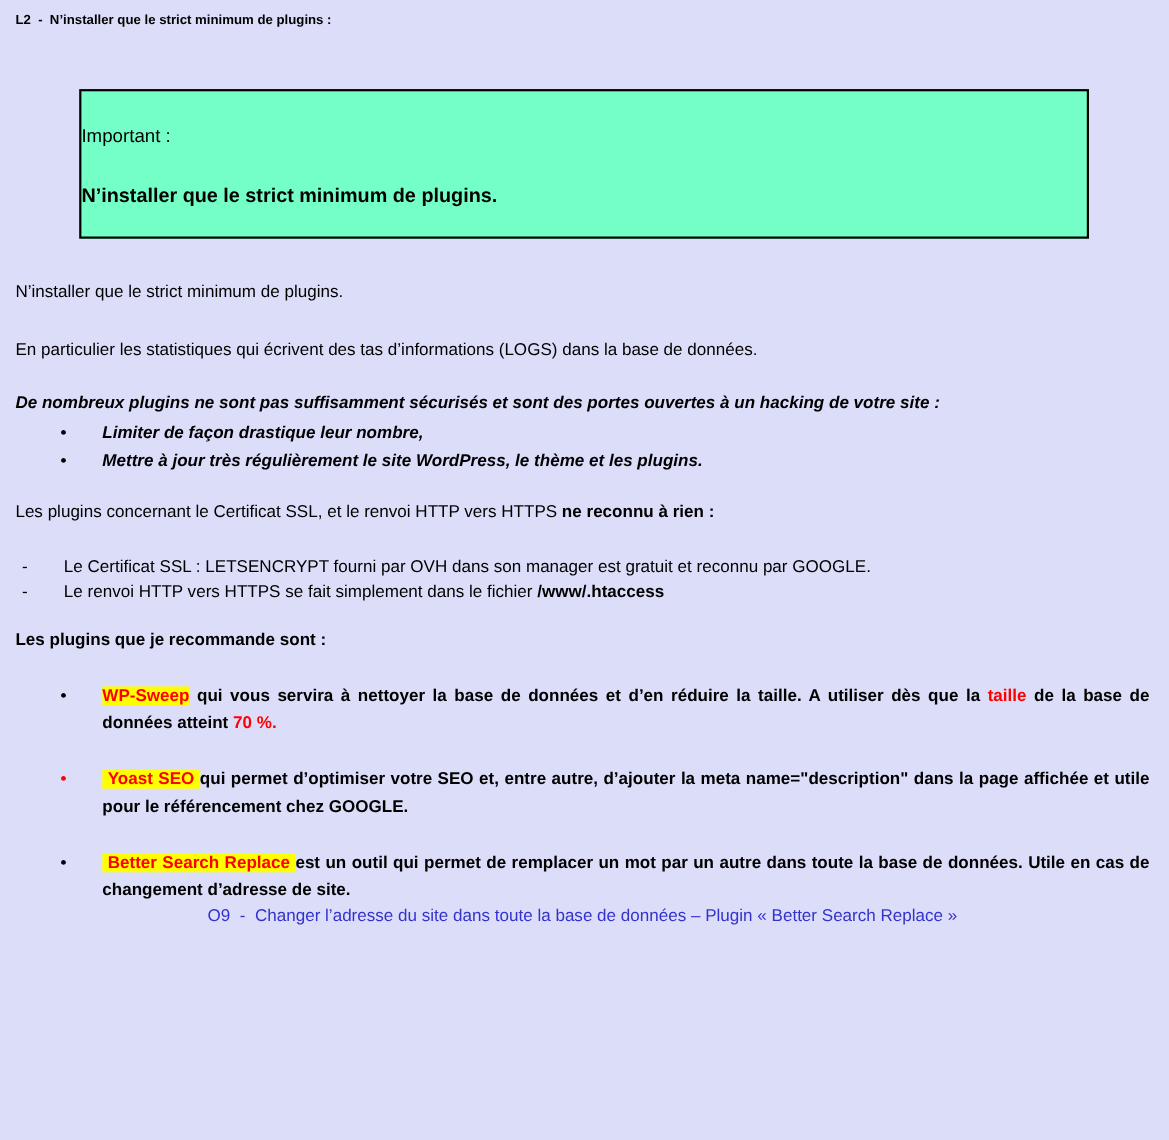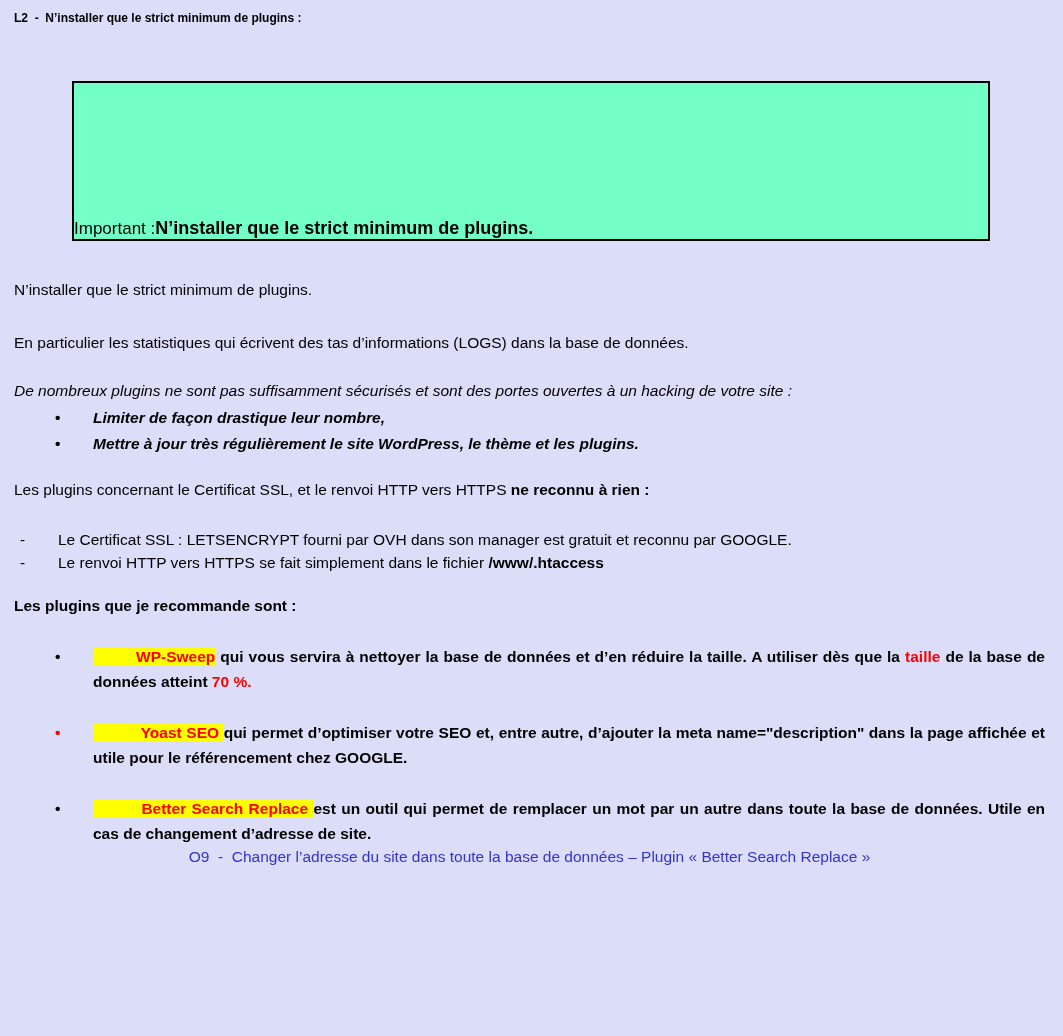--- a/index.html
+++ b/index.html
@@ -19,10 +19,10 @@
   }
 
   .important-box {
-    width: 918px; height: 160px; margin: 52px 0 0 58px;
+    width: 918px; height: 136px; margin: 52px 0 0 58px;
     background: var(--color-box_bg, #73FFC6);
     border: 2px solid var(--color-box_border, #000000);
-    display: flex; flex-direction: row; align-items: flex-end;
+    display: flex; flex-direction: column; align-items: flex-start;
     padding-top: 30px;
   }
   .box-title { font-size: 17px; line-height: 21px; }

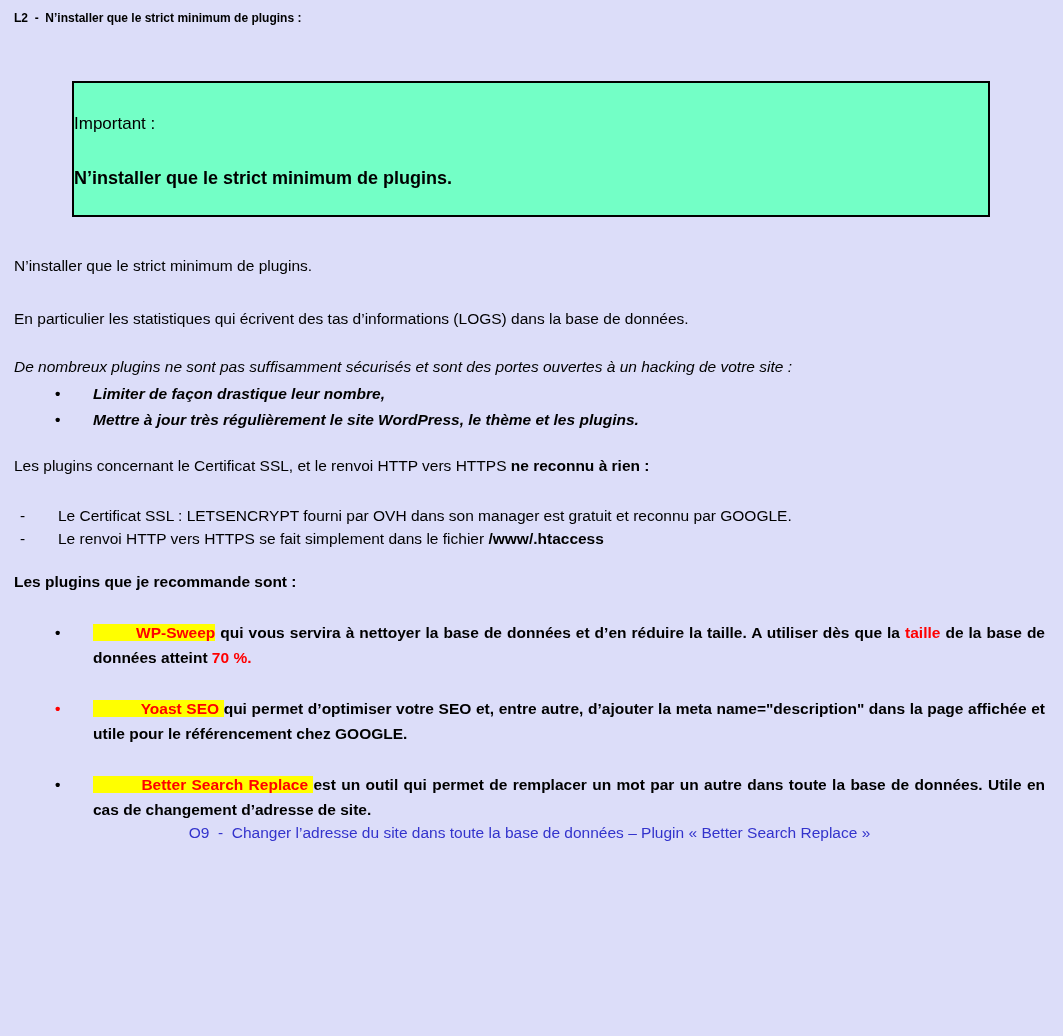--- a/index.html
+++ b/index.html
@@ -31,7 +31,7 @@
   p { margin: 0; line-height: 21.5px; }
   .jus { text-align: justify; }
   .b { font-weight: bold; }
-  .bi { font-weight: normal; font-style: italic; }
+  .bi { font-weight: bold; font-style: italic; }
   .red { color: var(--color-red, #FF0000); }
   .hl {
     background: var(--color-highlight, #FFFF00);

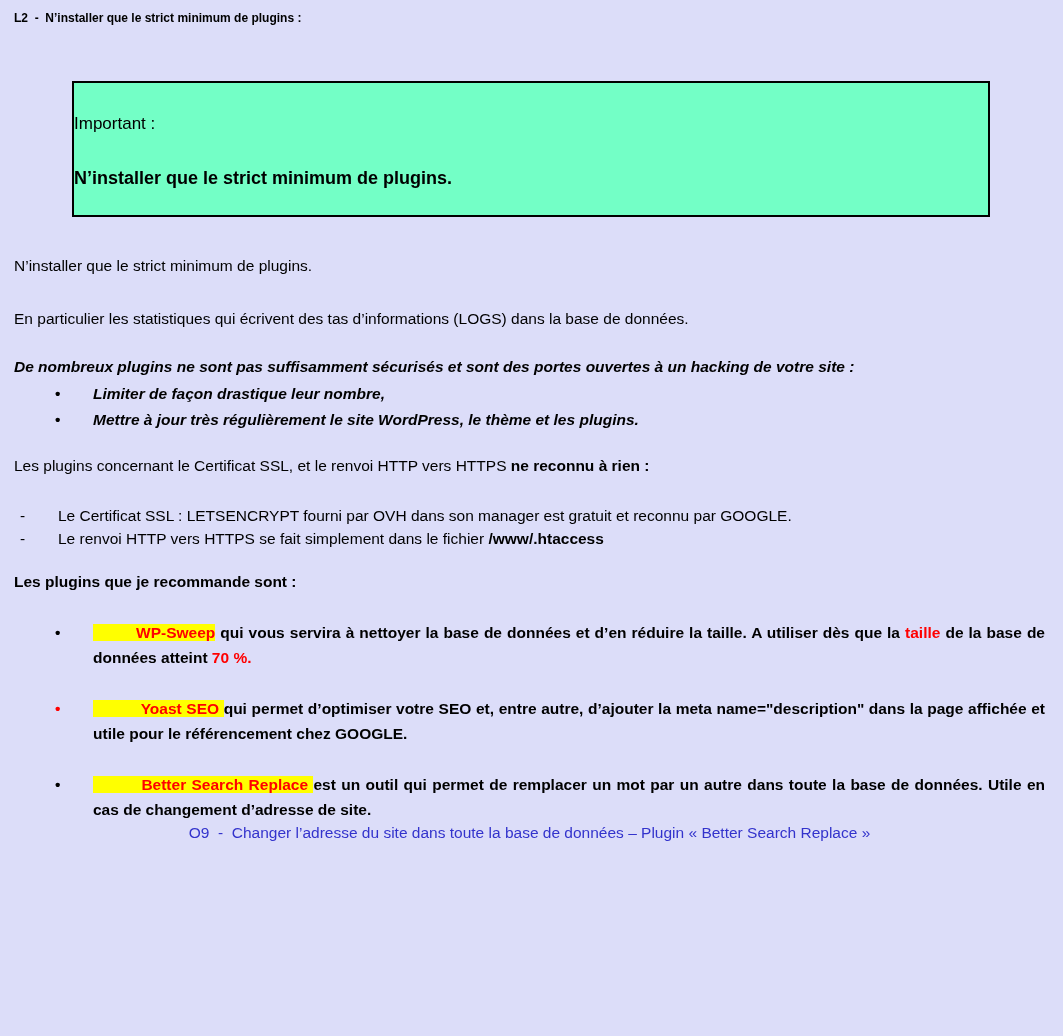--- a/index.html
+++ b/index.html
@@ -36,7 +36,7 @@
   .hl {
     background: var(--color-highlight, #FFFF00);
     color: var(--color-red, #FF0000);
-    font-weight: bold; white-space: pre-wrap; padding-left: 43px;
+    font-weight: bold; white-space: pre-wrap;
   }
 
   #p1 { margin-top: 38px; }

